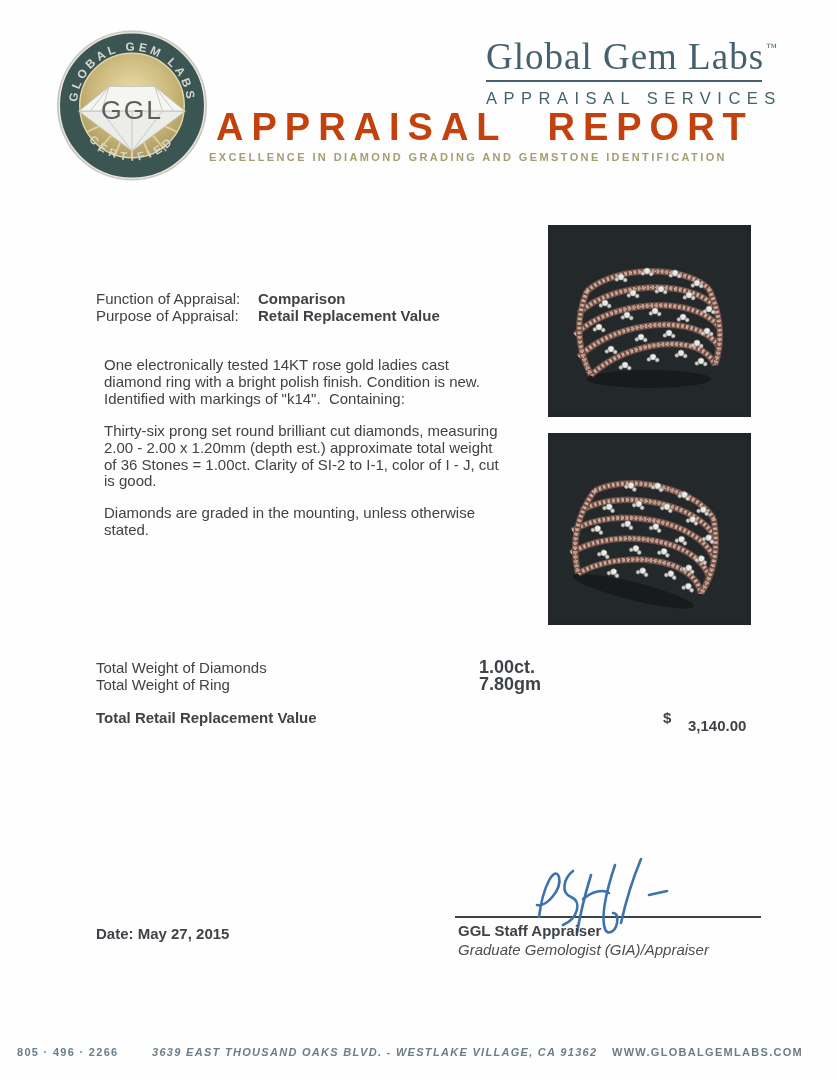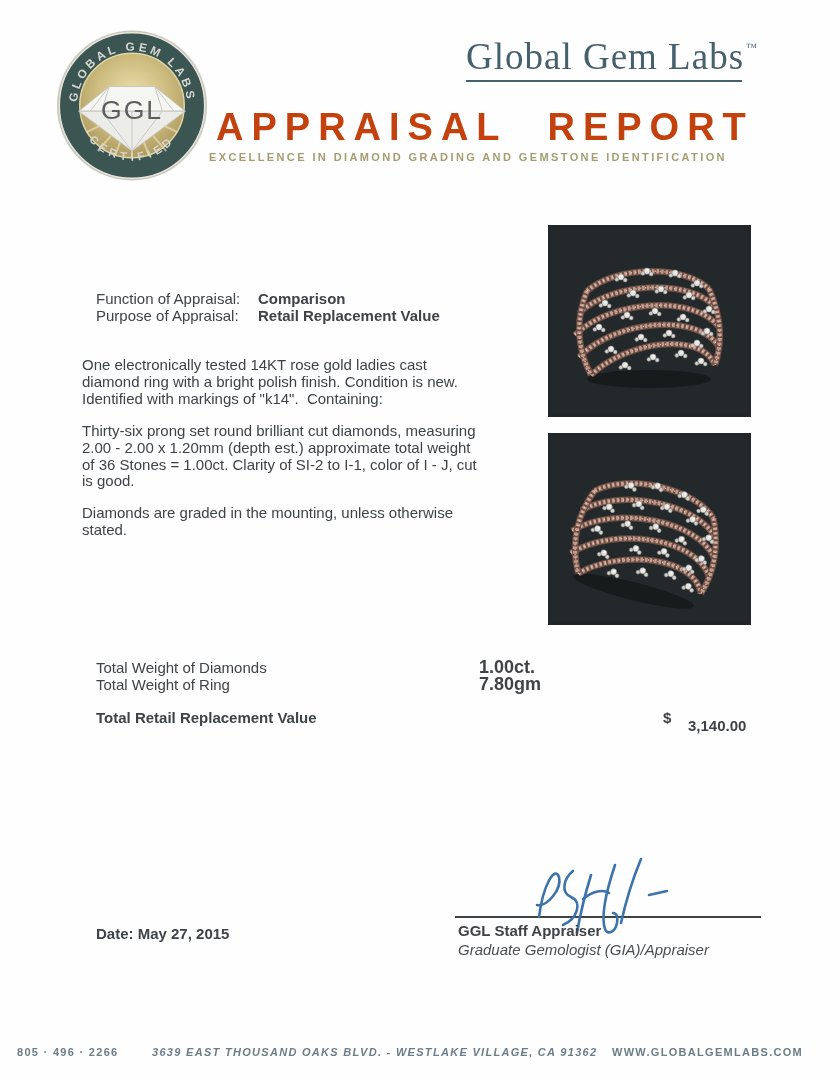--- a/index.html
+++ b/index.html
@@ -9,7 +9,7 @@
   }
   
   .seal{position:absolute;left:56px;top:25px;width:152px;height:161px;}
-  .brand{position:absolute;left:466px;top:27px;width:300px;}
+  .brand{position:absolute;left:486px;top:27px;width:300px;}
   .brand-name{font-family:"Liberation Serif",serif;font-size:37px;color:#45616d;letter-spacing:1px;line-height:40px;white-space:nowrap;}
   .brand-tm{font-size:11px;vertical-align:18px;letter-spacing:0;margin-left:2px;}
   .brand-rule{width:276px;border-top:2px solid #45616d;margin-top:3px;}

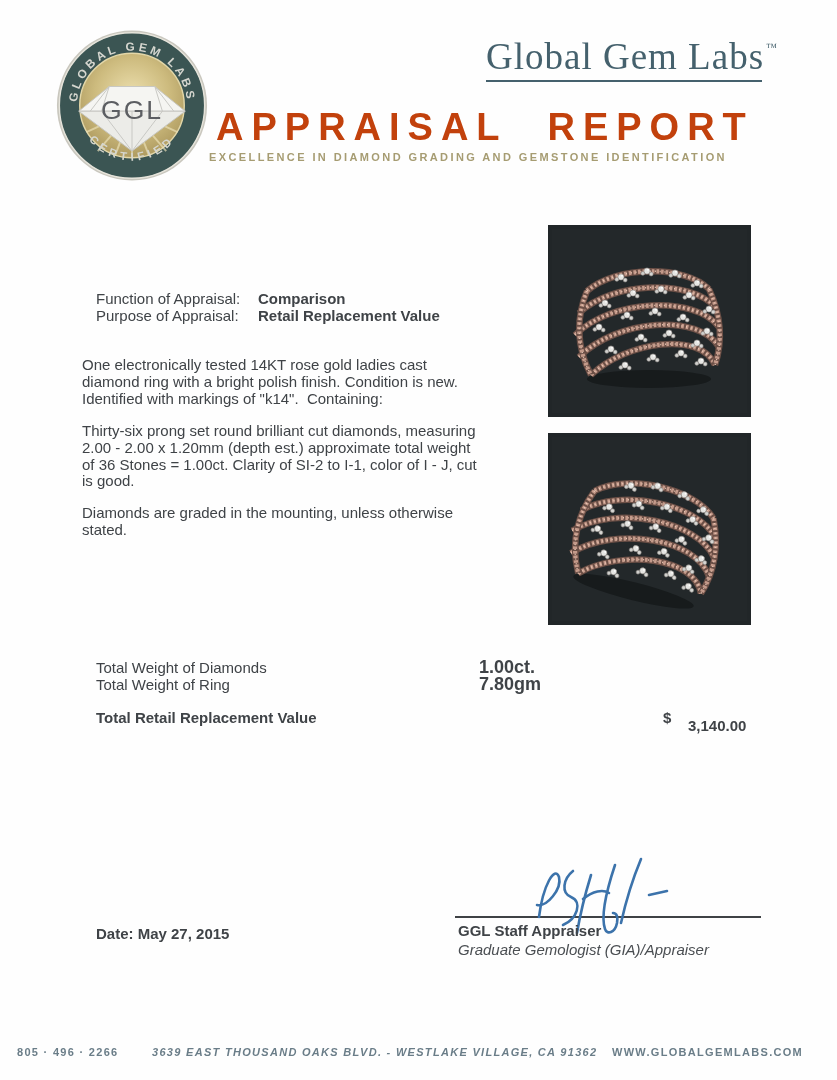--- a/index.html
+++ b/index.html
@@ -98,6 +98,7 @@
   <div class="brand">
     <div class="brand-name"><span>Global Gem Labs</span><span class="brand-tm">™</span></div>
     <div class="brand-rule"></div>
+    <div class="brand-sub">APPRAISAL SERVICES</div>
   </div>
   <div class="report-title">APPRAISAL REPORT</div>
   <div class="tagline">EXCELLENCE IN DIAMOND GRADING AND GEMSTONE IDENTIFICATION</div>

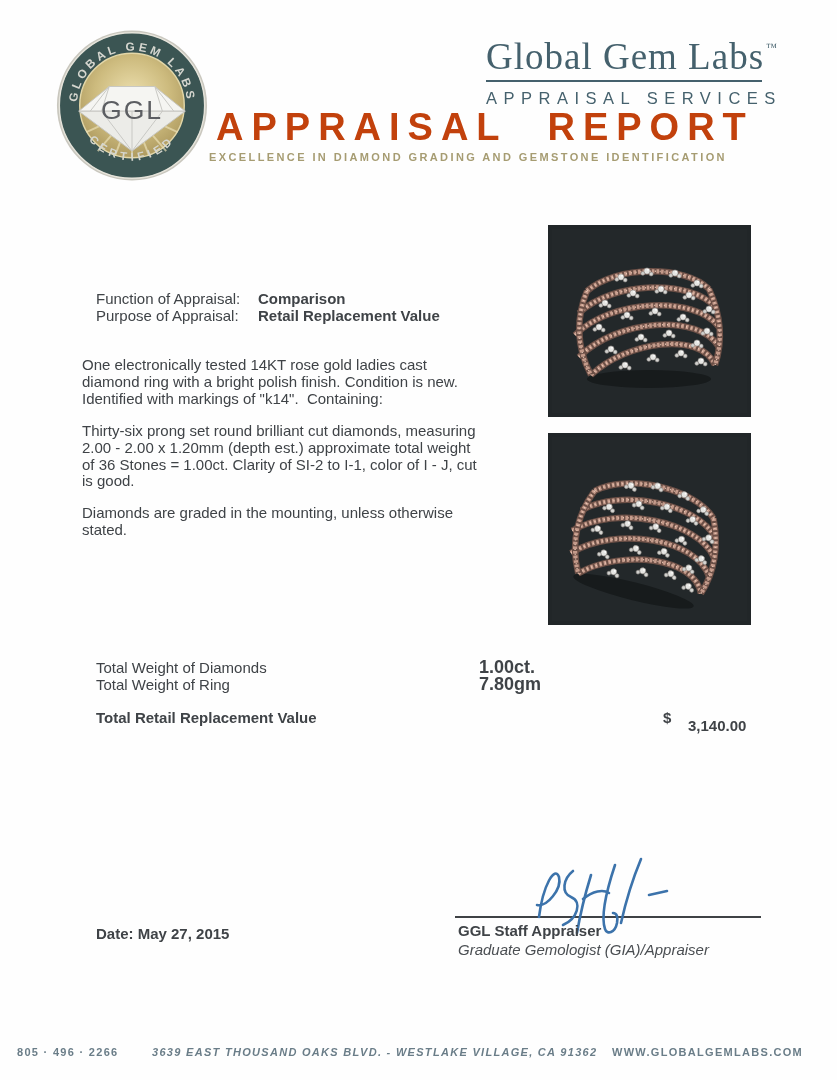--- a/index.html
+++ b/index.html
@@ -21,7 +21,7 @@
   .kv-row{display:flex;}
   .kv-label{width:162px;flex:none;}
   .kv-value{font-weight:bold;}
-  .para{position:absolute;left:82px;width:400px;font-size:15px;line-height:16.8px;white-space:pre-wrap;}
+  .para{position:absolute;left:104px;width:400px;font-size:15px;line-height:16.8px;white-space:pre-wrap;}
   .para1{top:342px;}
   .para2{top:408px;}
   .para3{top:490px;width:412px;}

